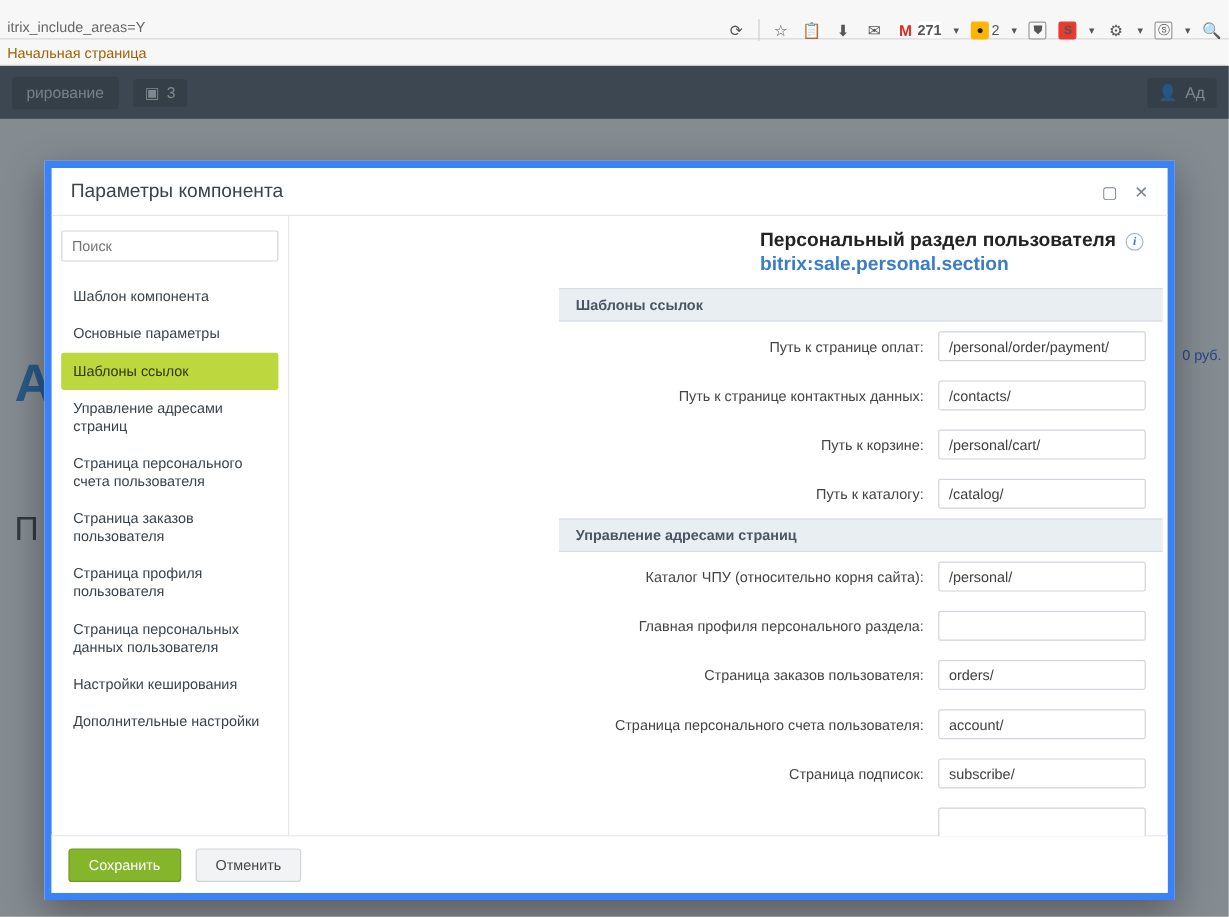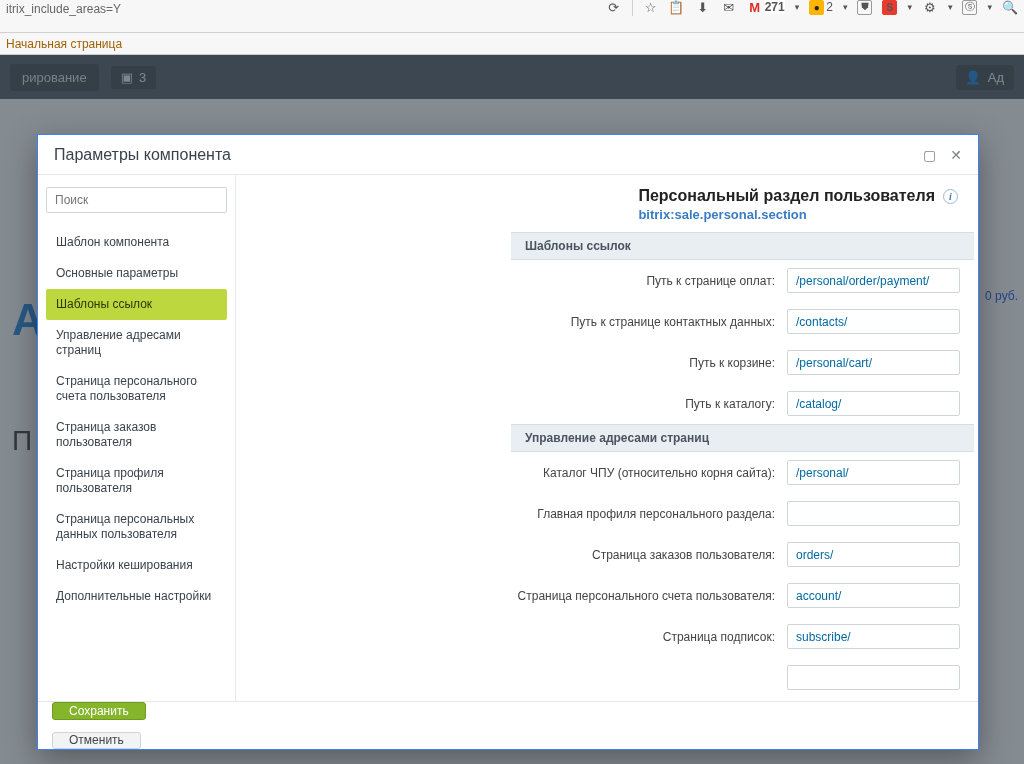--- a/index.html
+++ b/index.html
@@ -6,7 +6,7 @@
   html, body { width: 1024px; height: 764px; overflow: hidden; background: #fff; }
 
   
-  .chrome-toolbar { height: 26px; background: #f7f7f7; border-bottom: 1px solid #d0d0d0; display: flex; align-items: flex-end; padding: 16px 6px; font-size: 12px; color: #555; }
+  .chrome-toolbar { height: 26px; background: #f7f7f7; border-bottom: 1px solid #d0d0d0; display: flex; align-items: flex-start; padding: 16px 6px; font-size: 12px; color: #555; }
   .url-fragment { color:#666; }
   .chrome-icons { margin-left: auto; display: flex; align-items: center; gap: 10px; }
   .chrome-icons > span { display: inline-flex; align-items: center; gap: 2px; color:#555; }

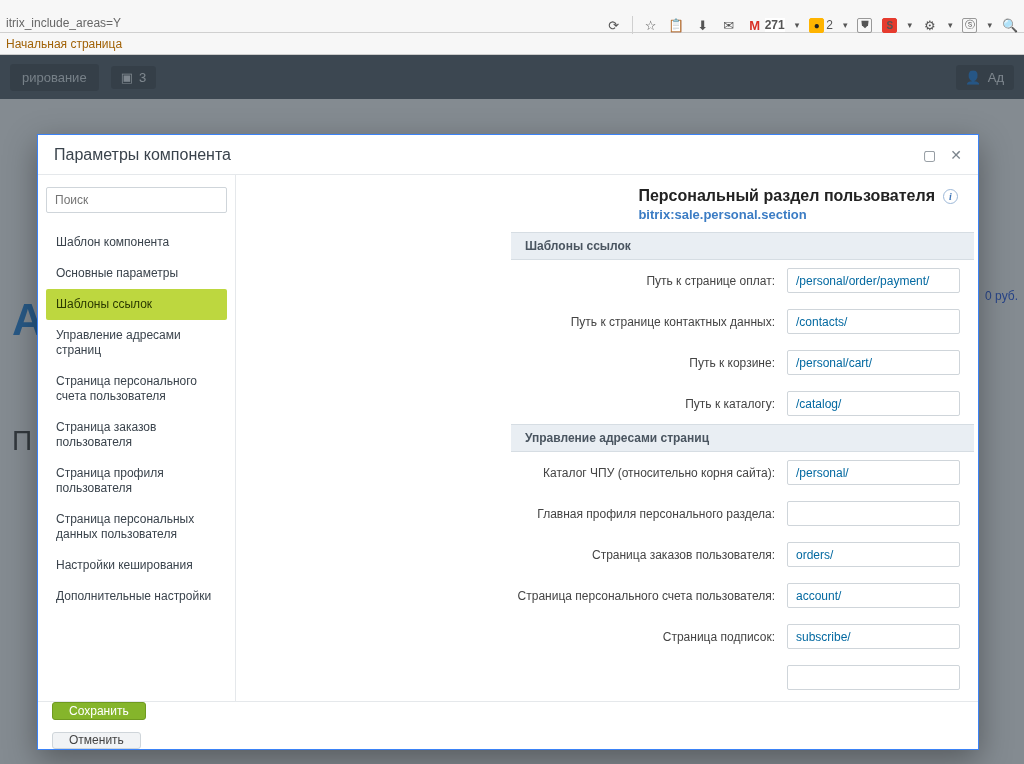--- a/index.html
+++ b/index.html
@@ -31,7 +31,7 @@
   .overlay{position:absolute;inset:0;background:rgba(50,60,70,0.55);}
 
   
-  .dialog{position:absolute;left:37px;top:79px;width:942px;height:616px;background:#fff;border:1px solid #3b82f6;box-shadow:0 10px 30px rgba(0,0,0,0.35);display:flex;flex-direction:column;}
+  .dialog{position:absolute;left:37px;top:79px;width:942px;height:616px;background:#fff;border:6px solid #3b82f6;box-shadow:0 10px 30px rgba(0,0,0,0.35);display:flex;flex-direction:column;}
   .dialog-titlebar{height:40px;display:flex;align-items:center;padding:0 16px;border-bottom:1px solid #e5e8eb;}
   .dialog-title{font-size:16px;color:#3a434c;}
   .dialog-title-icons{margin-left:auto;display:flex;gap:14px;color:#7b848c;font-size:14px;}

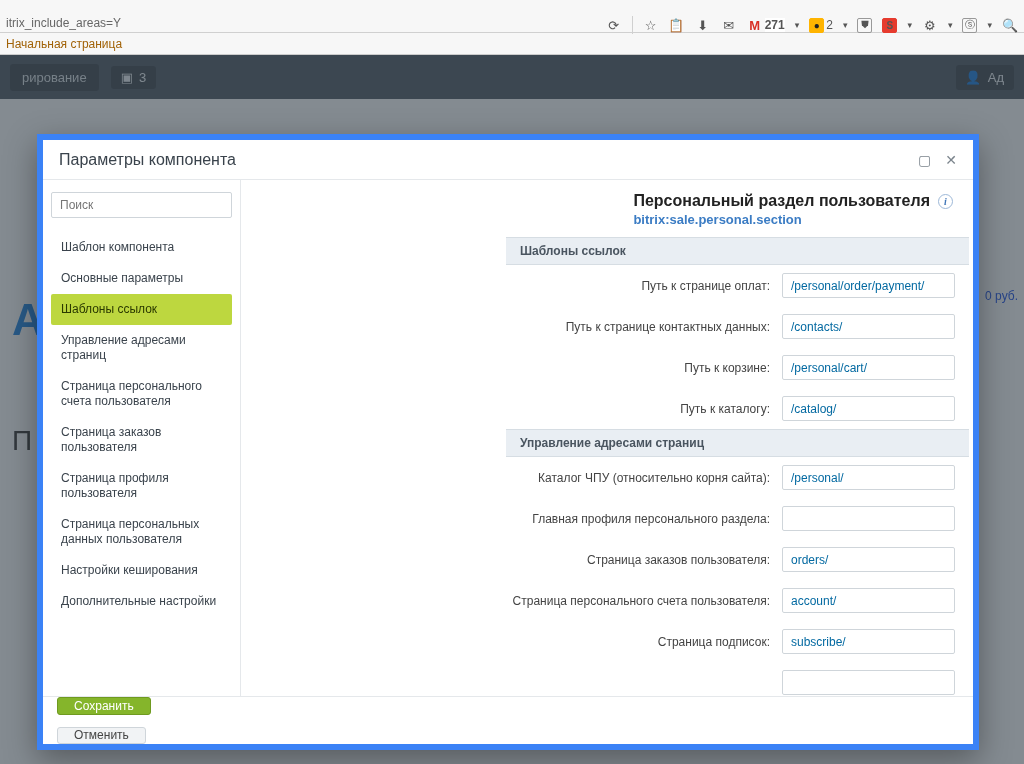--- a/index.html
+++ b/index.html
@@ -48,7 +48,7 @@
   .content-header{padding:12px 20px 10px 20px;}
   .comp-title{font-size:16px;font-weight:bold;color:#222;display:flex;align-items:center;gap:8px;}
   .info-i{width:15px;height:15px;border:1px solid #9db8d8;border-radius:50%;color:#4076b8;font-size:10px;display:inline-flex;align-items:center;justify-content:center;font-style:italic;font-family:Georgia,serif;}
-  .comp-sub{color:#3b7cc4;font-size:13px;font-weight:bold;margin-top:2px;}
+  .comp-sub{color:#3b7cc4;font-size:16px;font-weight:bold;margin-top:2px;}
 
   .form-scroll{flex:1;overflow-y:auto;padding-right:4px;}
   .section-bar{background:#e9eef3;border-top:1px solid #d6dde3;border-bottom:1px solid #d6dde3;padding:6px 14px;font-size:12px;font-weight:bold;color:#4a5560;}

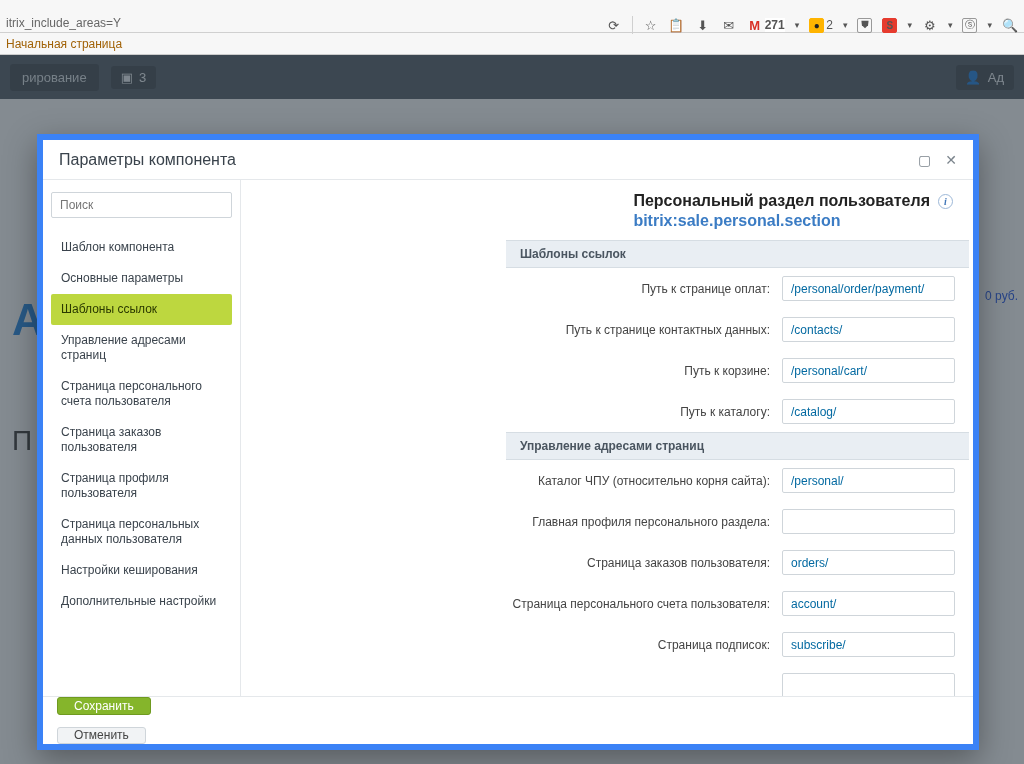--- a/index.html
+++ b/index.html
@@ -52,7 +52,7 @@
 
   .form-scroll{flex:1;overflow-y:auto;padding-right:4px;}
   .section-bar{background:#e9eef3;border-top:1px solid #d6dde3;border-bottom:1px solid #d6dde3;padding:6px 14px;font-size:12px;font-weight:bold;color:#4a5560;}
-  .form-row{display:flex;align-items:center;padding:8px 14px 8px 0;}
+  .form-row{display:flex;align-items:center;padding:8px 14px 8px 0;margin-left:40px;}
   .form-label{width:276px;text-align:right;font-size:12px;color:#444;padding-right:12px;}
   .form-input{flex:1;height:25px;border:1px solid #cfd5da;border-radius:2px;padding:0 8px;font-size:12px;color:#0369a1;}
   .form-check{margin-left:0;}

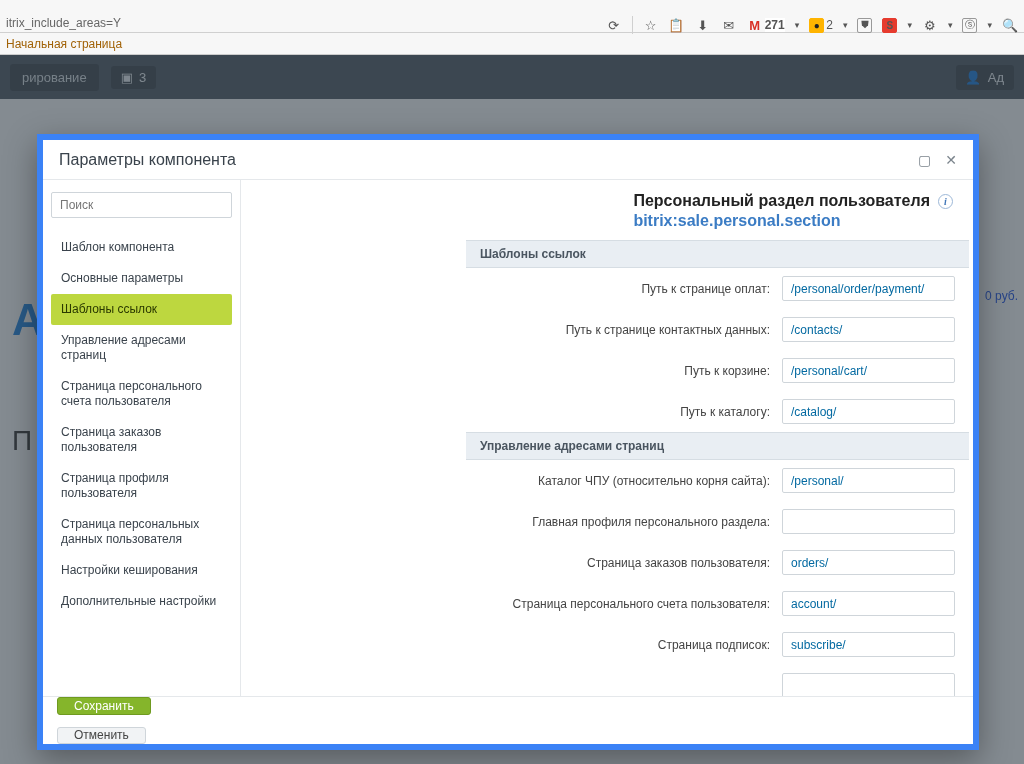--- a/index.html
+++ b/index.html
@@ -54,7 +54,7 @@
   .section-bar{background:#e9eef3;border-top:1px solid #d6dde3;border-bottom:1px solid #d6dde3;padding:6px 14px;font-size:12px;font-weight:bold;color:#4a5560;}
   .form-row{display:flex;align-items:center;padding:8px 14px 8px 0;margin-left:40px;}
   .form-label{width:276px;text-align:right;font-size:12px;color:#444;padding-right:12px;}
-  .form-input{flex:1;height:25px;border:1px solid #cfd5da;border-radius:2px;padding:0 8px;font-size:12px;color:#0369a1;}
+  .form-input{flex:1;height:25px;border:1px solid #cfd5da;border-radius:2px;padding:0 8px;font-size:12px;color:#404040;}
   .form-check{margin-left:0;}
 
   .dialog-footer{height:48px;border-top:1px solid #e5e8eb;display:flex;align-items:flex-start;gap:12px;padding:0 14px;background:#fff;flex-direction:column;}

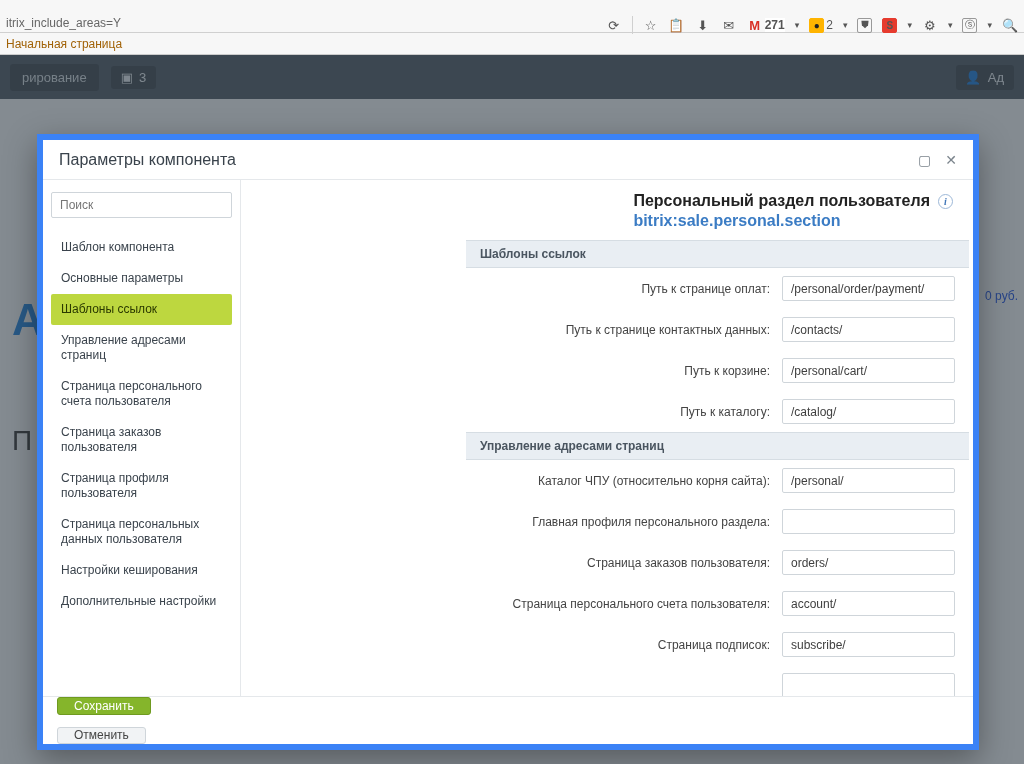--- a/index.html
+++ b/index.html
@@ -57,7 +57,7 @@
   .form-input{flex:1;height:25px;border:1px solid #cfd5da;border-radius:2px;padding:0 8px;font-size:12px;color:#404040;}
   .form-check{margin-left:0;}
 
-  .dialog-footer{height:48px;border-top:1px solid #e5e8eb;display:flex;align-items:flex-start;gap:12px;padding:0 14px;background:#fff;flex-direction:column;}
+  .dialog-footer{height:48px;border-top:1px solid #e5e8eb;display:flex;align-items:center;gap:12px;padding:0 14px;background:#fff;}
   .btn{height:28px;padding:0 16px;border-radius:3px;font-size:12px;border:1px solid transparent;cursor:pointer;}
   .btn-primary{background:#85b52b;color:#fff;border-color:#6f9a20;}
   .btn-secondary{background:#f1f3f5;color:#444;border-color:#cfd5da;}

